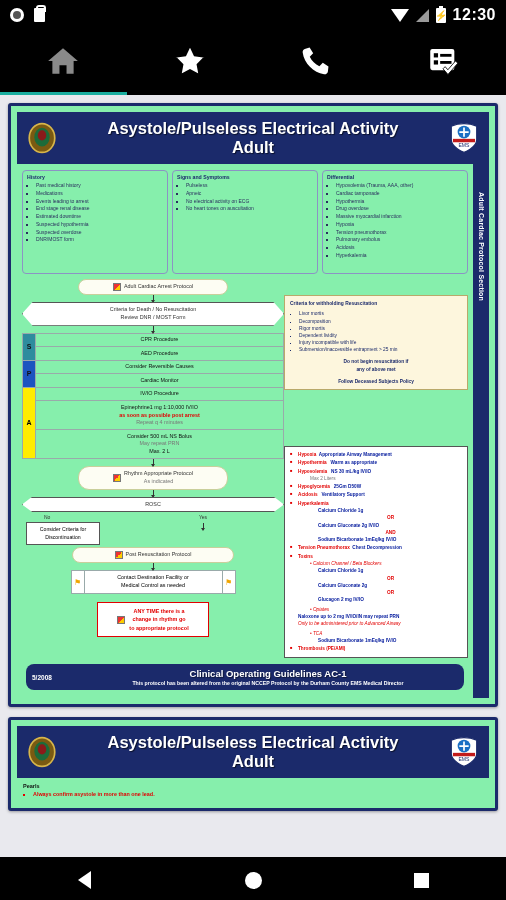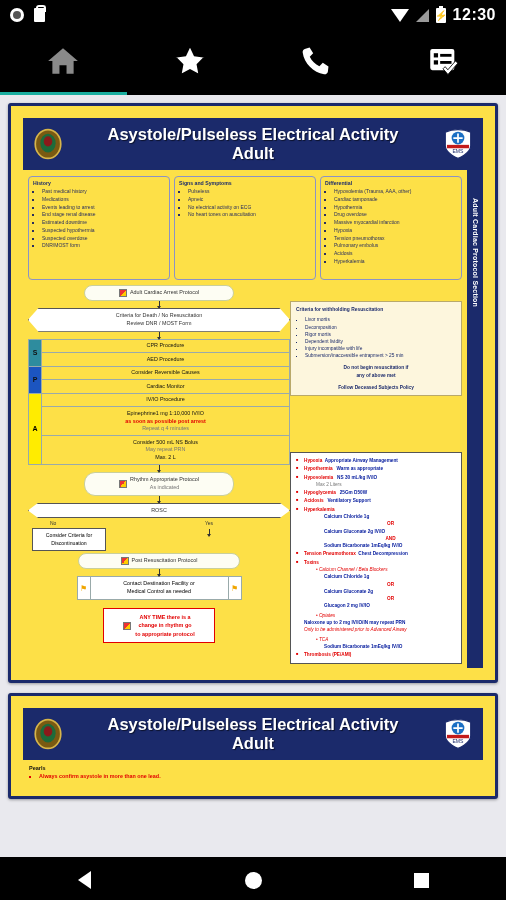--- a/index.html
+++ b/index.html
@@ -55,7 +55,7 @@
           position: relative; }
 
   
-  .proto { background: #fde047; border: 3px solid #1b2a6b; padding: 12px; }
+  .proto { background: #86efac; border: 3px solid #1b2a6b; padding: 6px; }
   .proto-head {
     background: #1b2a6b; color: #fff; display: flex; align-items: center;
     padding: 6px 8px; min-height: 52px;

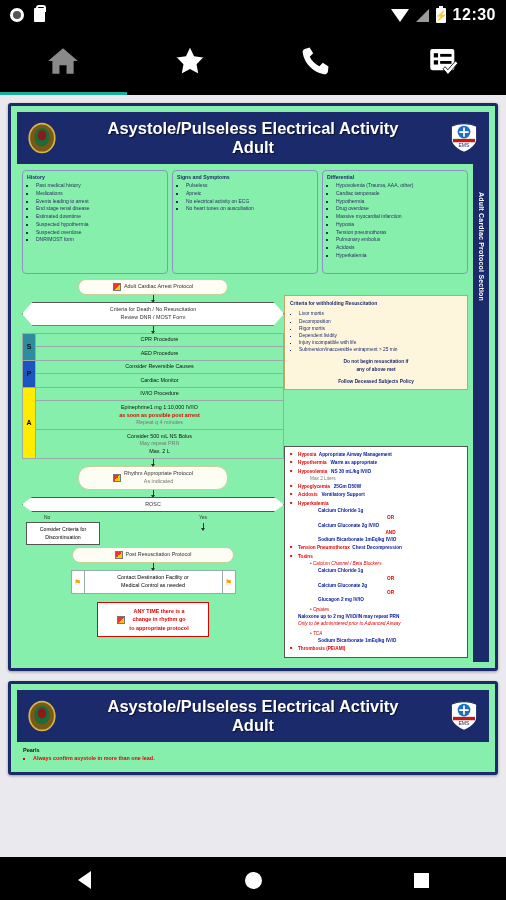--- a/index.html
+++ b/index.html
@@ -472,6 +472,13 @@
           </div>
         </div>
 
+        <div class="proto-foot">
+          <div class="foot-date">5/2008</div>
+          <div class="foot-mid">
+            <div class="fm1">Clinical Operating Guidelines AC-1</div>
+            <div class="fm2">This protocol has been altered from the original NCCEP Protocol by the Durham County EMS Medical Director</div>
+          </div>
+        </div>
 
       </div>
 

